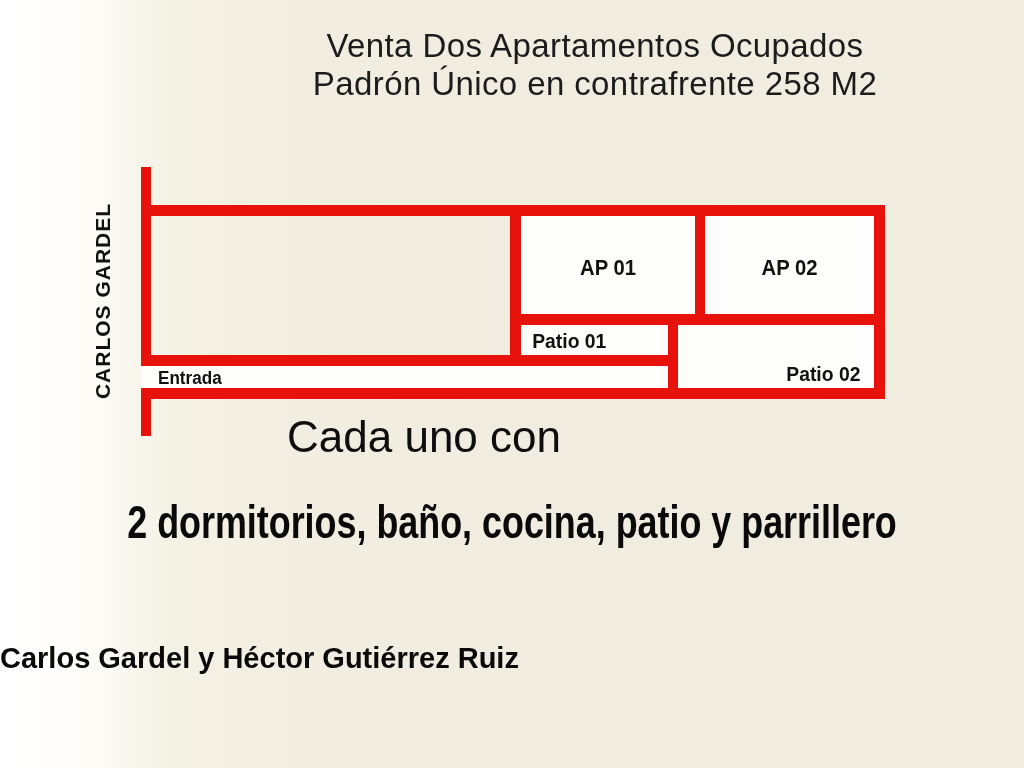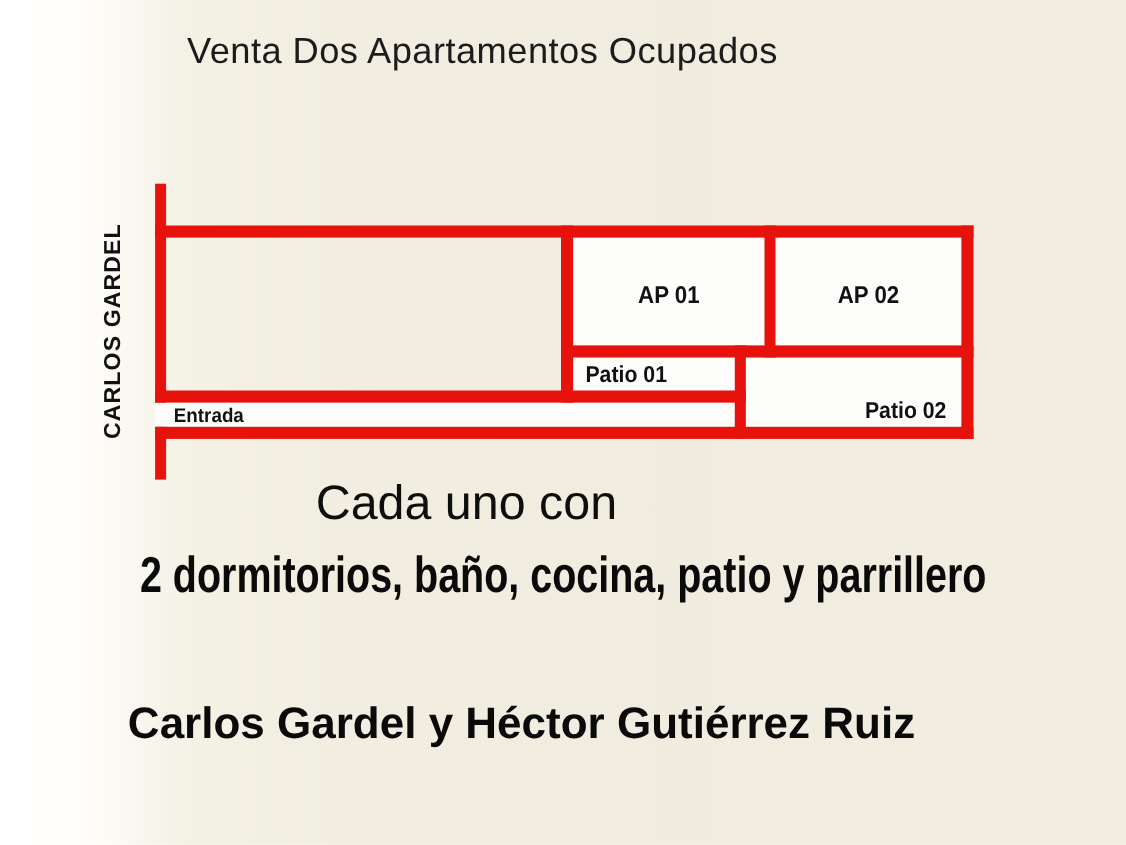--- a/index.html
+++ b/index.html
@@ -15,6 +15,7 @@
   .title {
     position: absolute;
     left: 170px; top: 27px; width: 850px;
+    text-align: center;
     font-size: 33px;
     line-height: 38px;
     letter-spacing: 0.4px;

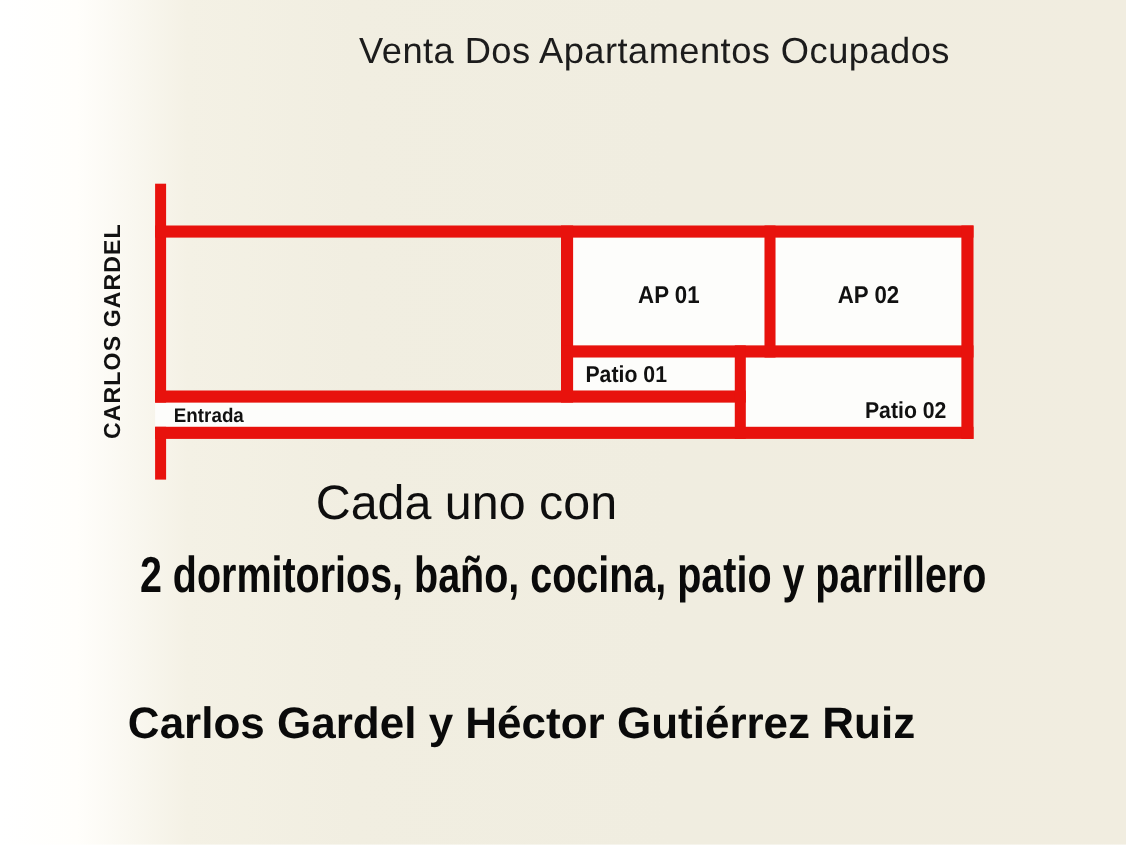--- a/index.html
+++ b/index.html
@@ -88,6 +88,7 @@
 
   <div class="title">
     <div>Venta Dos Apartamentos Ocupados</div>
+    <div>Padrón Único en contrafrente 258 M2</div>
   </div>
 
   <div>

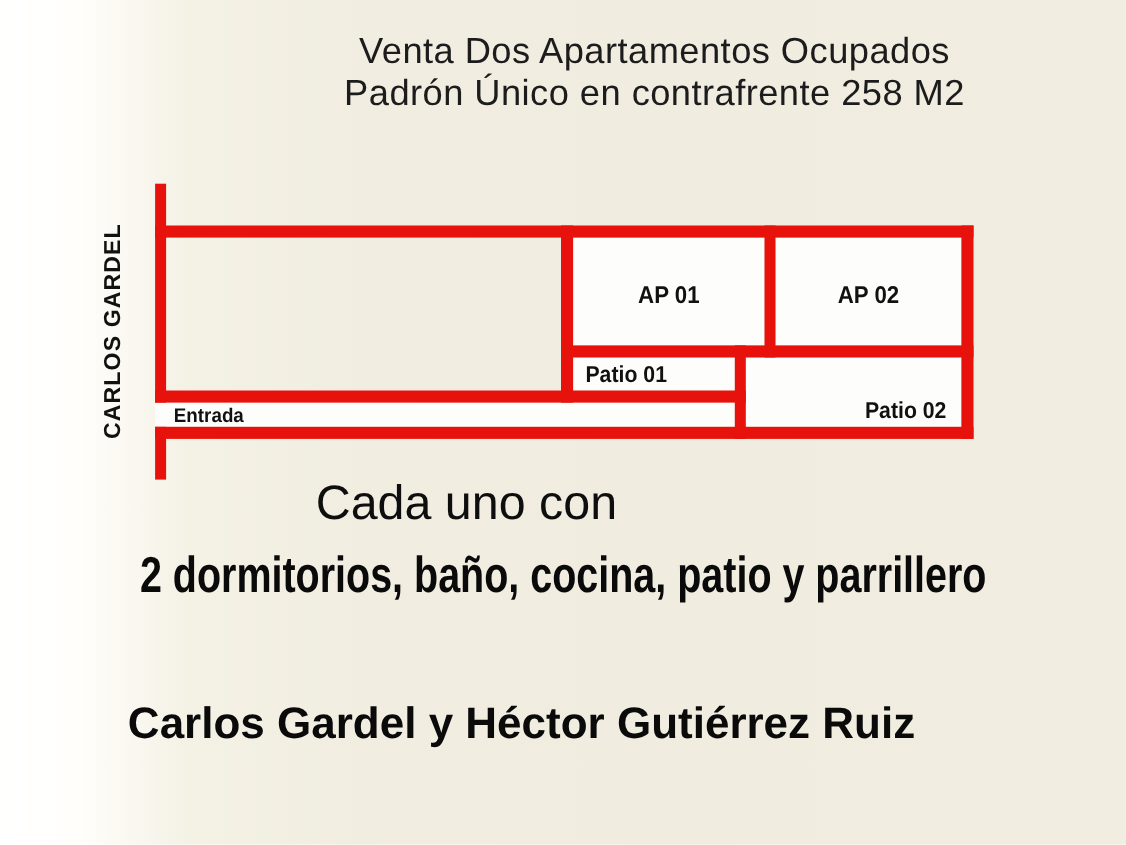--- a/index.html
+++ b/index.html
@@ -54,7 +54,7 @@
   
   .each-heading {
     position: absolute;
-    left: 0; top: 433px; width: 848px;
+    left: 0; top: 412px; width: 848px;
     text-align: center;
     font-size: 44px;
     color: #0e0e0e;

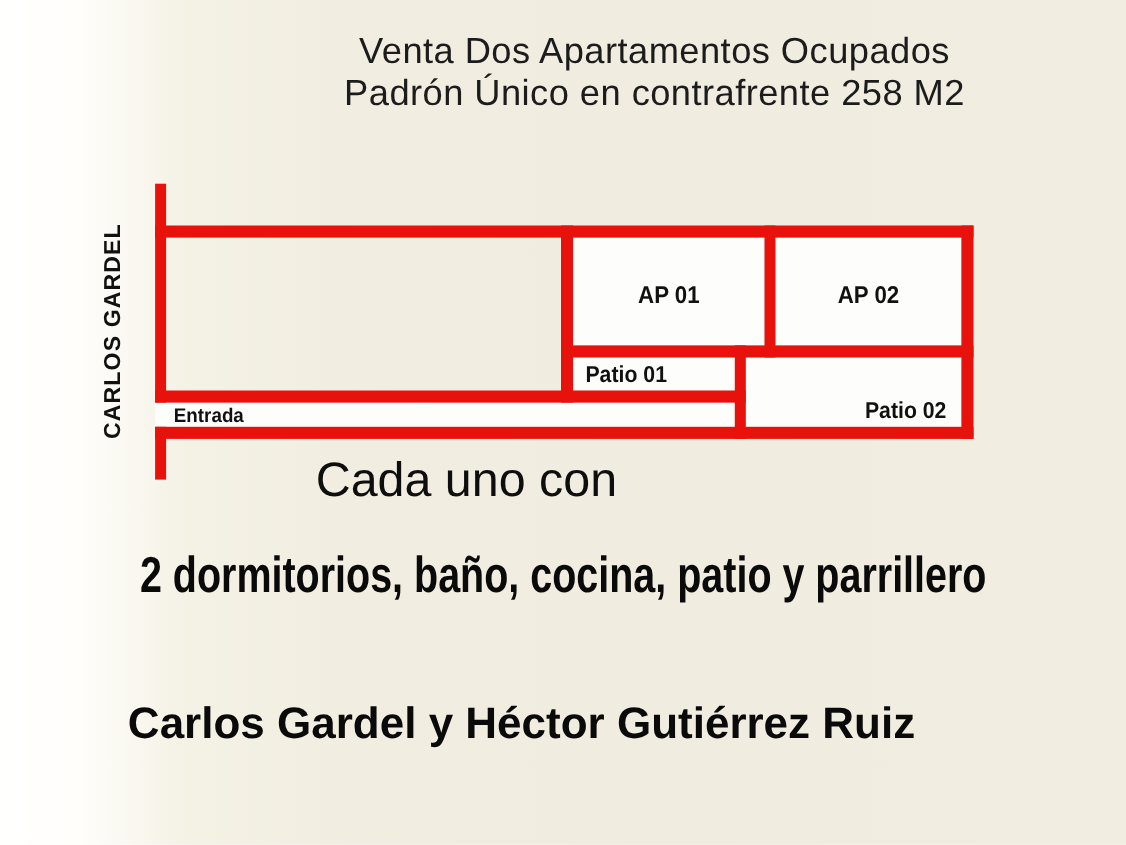--- a/index.html
+++ b/index.html
@@ -74,8 +74,8 @@
   .footer {
     position: absolute;
     left: 0; top: 637px; width: 832px;
-    text-align: right;
-    font-size: 40px;
+    text-align: left;
+    font-size: 29px;
     line-height: 42px;
     font-weight: bold;
     color: #0a0a0a;

